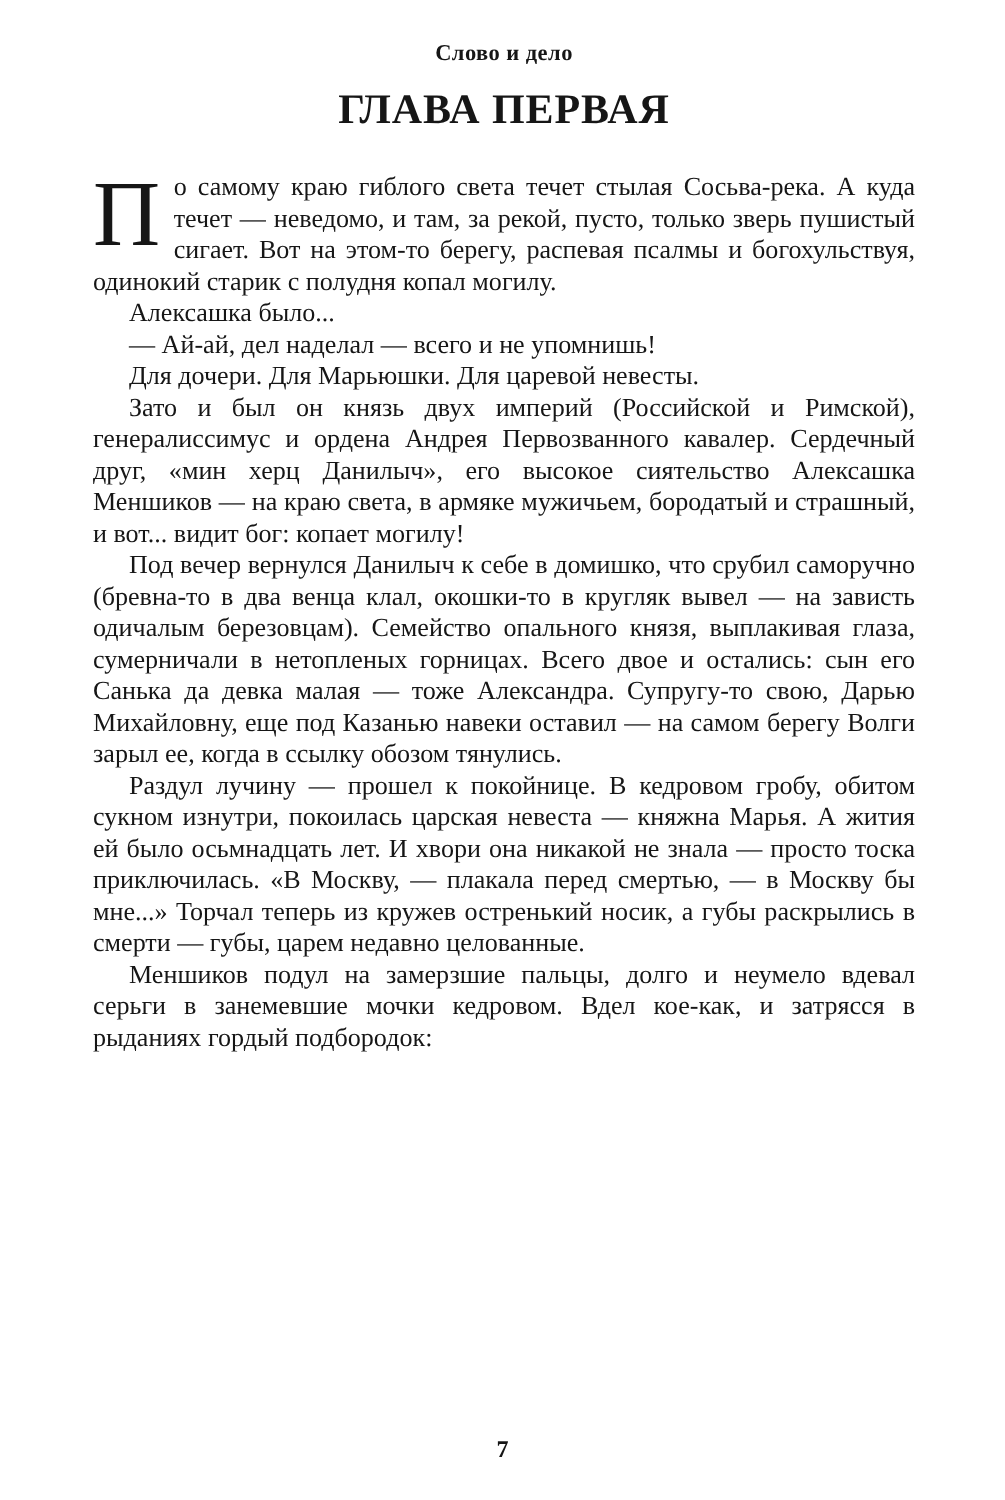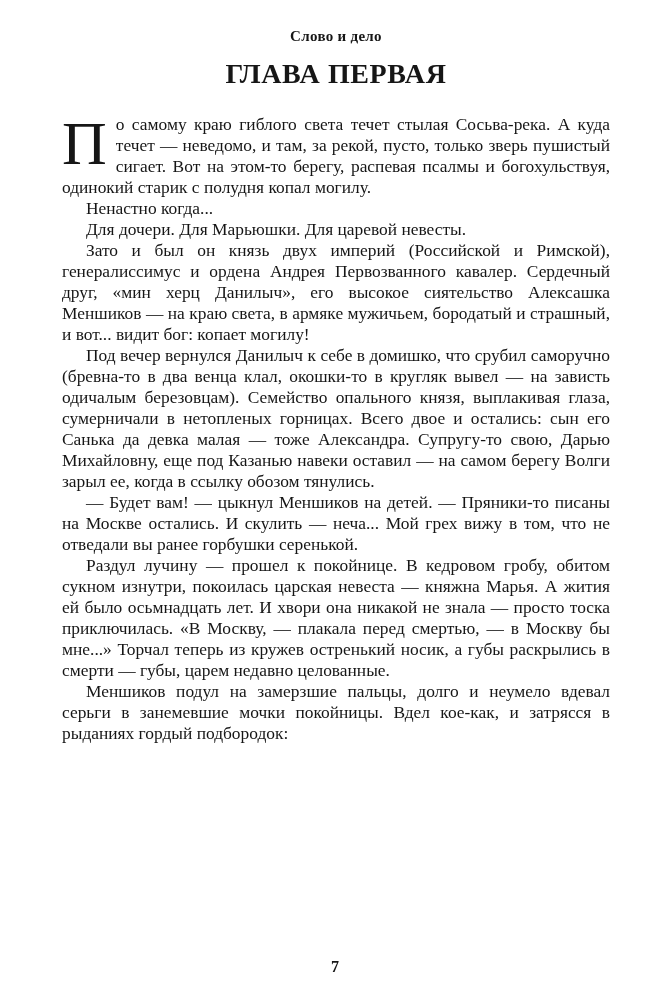--- a/index.html
+++ b/index.html
@@ -75,7 +75,7 @@
 
     <p class="para first"><span class="dropcap">П</span><span>о самому краю гиблого света течет стылая Сосьва-река. А куда течет — неведомо, и там, за рекой, пусто, только зверь пушистый сигает. Вот на этом-то берегу, распевая псалмы и богохульствуя, одинокий старик с полудня копал могилу.</span></p>
 
-    <p class="para">Ненастно когда...</p>
+    <p class="para">Алексашка было...</p>
     <p class="para">Для дочери. Для Марьюшки. Для царевой невесты.</p>
     <p class="para">Зато и был он князь двух империй (Российской и Римской), генералиссимус и ордена Андрея Первозванного кавалер. Сердечный друг, «мин херц Данилыч», его высокое сиятельство Алексашка Меншиков — на краю света, в армяке мужичьем, бородатый и страшный, и вот... видит бог: копает могилу!</p>
     <p class="para">Под вечер вернулся Данилыч к себе в домишко, что срубил саморучно (бревна-то в два венца клал, окошки-то в кругляк вывел — на зависть одичалым березовцам). Семейство опального князя, выплакивая глаза, сумерничали в нетопленых горницах. Всего двое и остались: сын его Санька да девка малая — тоже Александра. Супругу-то свою, Дарью Михайловну, еще под Казанью навеки оставил — на самом берегу Волги зарыл ее, когда в ссылку обозом тянулись.</p>

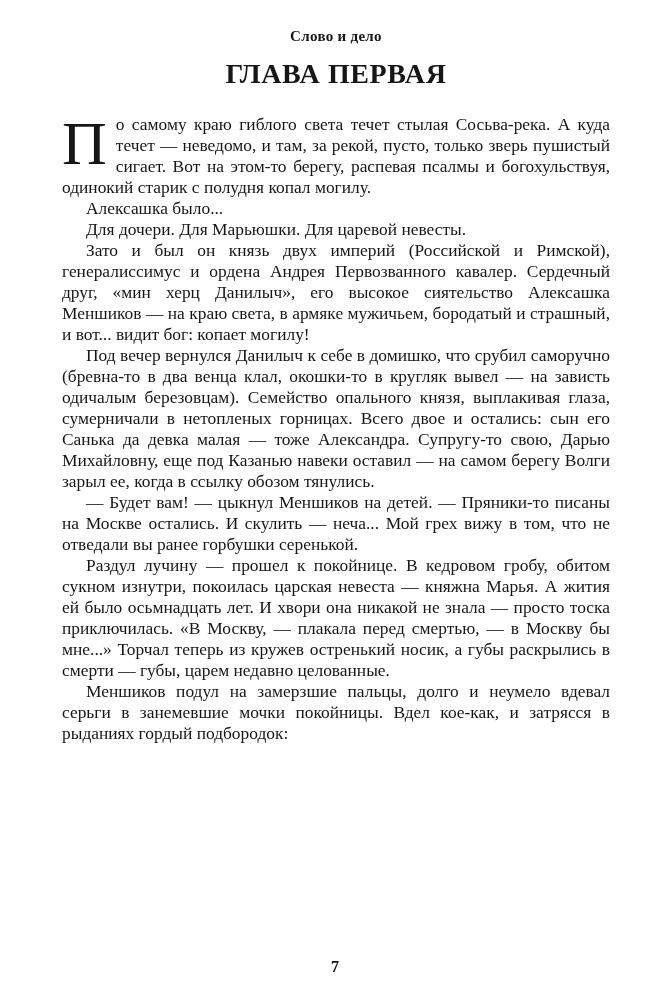--- a/index.html
+++ b/index.html
@@ -76,6 +76,7 @@
     <p class="para first"><span class="dropcap">П</span><span>о самому краю гиблого света течет стылая Сосьва-река. А куда течет — неведомо, и там, за рекой, пусто, только зверь пушистый сигает. Вот на этом-то берегу, распевая псалмы и богохульствуя, одинокий старик с полудня копал могилу.</span></p>
 
     <p class="para">Алексашка было...</p>
+    <p class="para">— Ай-ай, дел наделал — всего и не упомнишь!</p>
     <p class="para">Для дочери. Для Марьюшки. Для царевой невесты.</p>
     <p class="para">Зато и был он князь двух империй (Российской и Римской), генералиссимус и ордена Андрея Первозванного кавалер. Сердечный друг, «мин херц Данилыч», его высокое сиятельство Алексашка Меншиков — на краю света, в армяке мужичьем, бородатый и страшный, и вот... видит бог: копает могилу!</p>
     <p class="para">Под вечер вернулся Данилыч к себе в домишко, что срубил саморучно (бревна-то в два венца клал, окошки-то в кругляк вывел — на зависть одичалым березовцам). Семейство опального князя, выплакивая глаза, сумерничали в нетопленых горницах. Всего двое и остались: сын его Санька да девка малая — тоже Александра. Супругу-то свою, Дарью Михайловну, еще под Казанью навеки оставил — на самом берегу Волги зарыл ее, когда в ссылку обозом тянулись.</p>

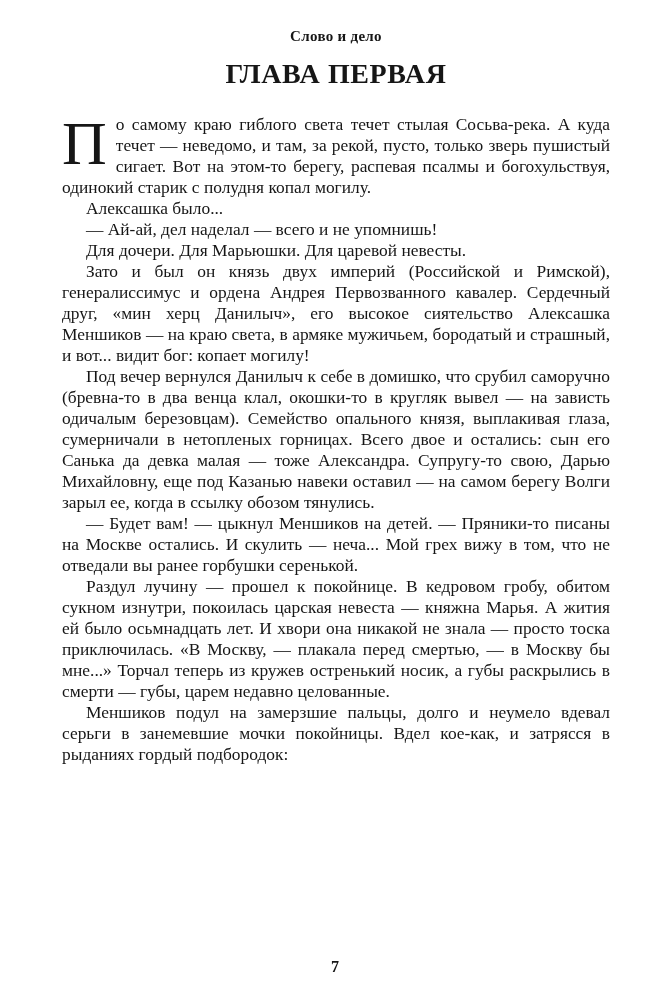--- a/index.html
+++ b/index.html
@@ -80,7 +80,6 @@
     <p class="para">Для дочери. Для Марьюшки. Для царевой невесты.</p>
     <p class="para">Зато и был он князь двух империй (Российской и Римской), генералиссимус и ордена Андрея Первозванного кавалер. Сердечный друг, «мин херц Данилыч», его высокое сиятельство Алексашка Меншиков — на краю света, в армяке мужичьем, бородатый и страшный, и вот... видит бог: копает могилу!</p>
     <p class="para">Под вечер вернулся Данилыч к себе в домишко, что срубил саморучно (бревна-то в два венца клал, окошки-то в кругляк вывел — на зависть одичалым березовцам). Семейство опального князя, выплакивая глаза, сумерничали в нетопленых горницах. Всего двое и остались: сын его Санька да девка малая — тоже Александра. Супругу-то свою, Дарью Михайловну, еще под Казанью навеки оставил — на самом берегу Волги зарыл ее, когда в ссылку обозом тянулись.</p>
-    <p class="para">— Будет вам! — цыкнул Меншиков на детей. — Пряники-то писаны на Москве остались. И скулить — неча... Мой грех вижу в том, что не отведали вы ранее горбушки серенькой.</p>
     <p class="para">Раздул лучину — прошел к покойнице. В кедровом гробу, обитом сукном изнутри, покоилась царская невеста — княжна Марья. А жития ей было осьмнадцать лет. И хвори она никакой не знала — просто тоска приключилась. «В Москву, — плакала перед смертью, — в Москву бы мне...» Торчал теперь из кружев остренький носик, а губы раскрылись в смерти — губы, царем недавно целованные.</p>
     <p class="para">Меншиков подул на замерзшие пальцы, долго и неумело вдевал серьги в занемевшие мочки покойницы. Вдел кое-как, и затрясся в рыданиях гордый подбородок:</p>
 

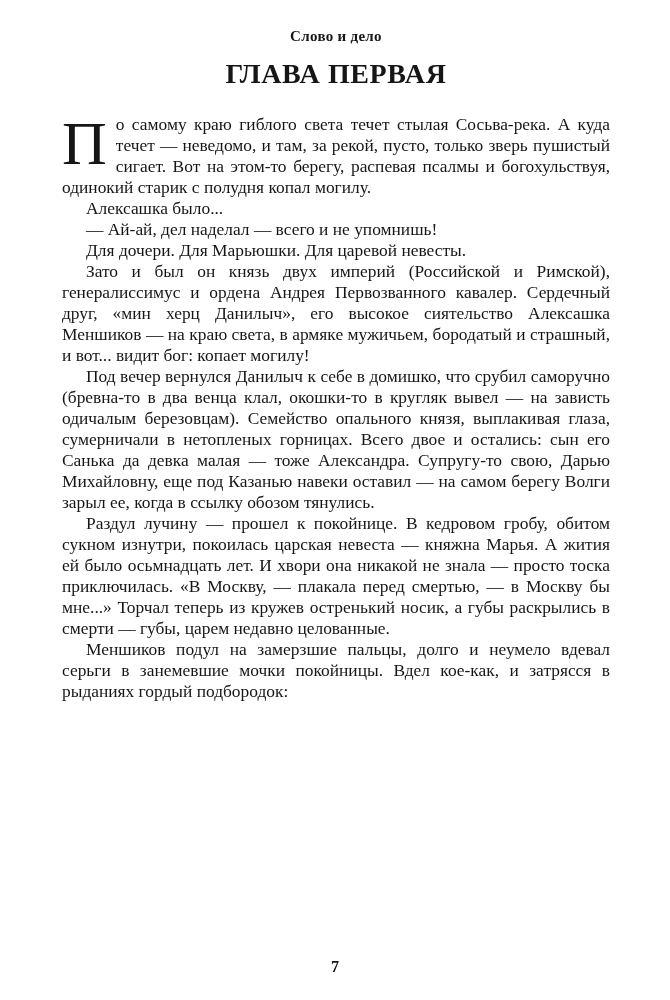--- a/index.html
+++ b/index.html
@@ -81,7 +81,7 @@
     <p class="para">Зато и был он князь двух империй (Российской и Римской), генералиссимус и ордена Андрея Первозванного кавалер. Сердечный друг, «мин херц Данилыч», его высокое сиятельство Алексашка Меншиков — на краю света, в армяке мужичьем, бородатый и страшный, и вот... видит бог: копает могилу!</p>
     <p class="para">Под вечер вернулся Данилыч к себе в домишко, что срубил саморучно (бревна-то в два венца клал, окошки-то в кругляк вывел — на зависть одичалым березовцам). Семейство опального князя, выплакивая глаза, сумерничали в нетопленых горницах. Всего двое и остались: сын его Санька да девка малая — тоже Александра. Супругу-то свою, Дарью Михайловну, еще под Казанью навеки оставил — на самом берегу Волги зарыл ее, когда в ссылку обозом тянулись.</p>
     <p class="para">Раздул лучину — прошел к покойнице. В кедровом гробу, обитом сукном изнутри, покоилась царская невеста — княжна Марья. А жития ей было осьмнадцать лет. И хвори она никакой не знала — просто тоска приключилась. «В Москву, — плакала перед смертью, — в Москву бы мне...» Торчал теперь из кружев остренький носик, а губы раскрылись в смерти — губы, царем недавно целованные.</p>
-    <p class="para">Меншиков подул на замерзшие пальцы, долго и неумело вдевал серьги в занемевшие мочки покойницы. Вдел кое-как, и затрясся в рыданиях гордый подбородок:</p>
+    <p class="para">Меншиков подул на замерзшие пальцы, долго и неумело вдевал серьги в занемевшие мочки кедровом. Вдел кое-как, и затрясся в рыданиях гордый подбородок:</p>
 
   </div>
 

